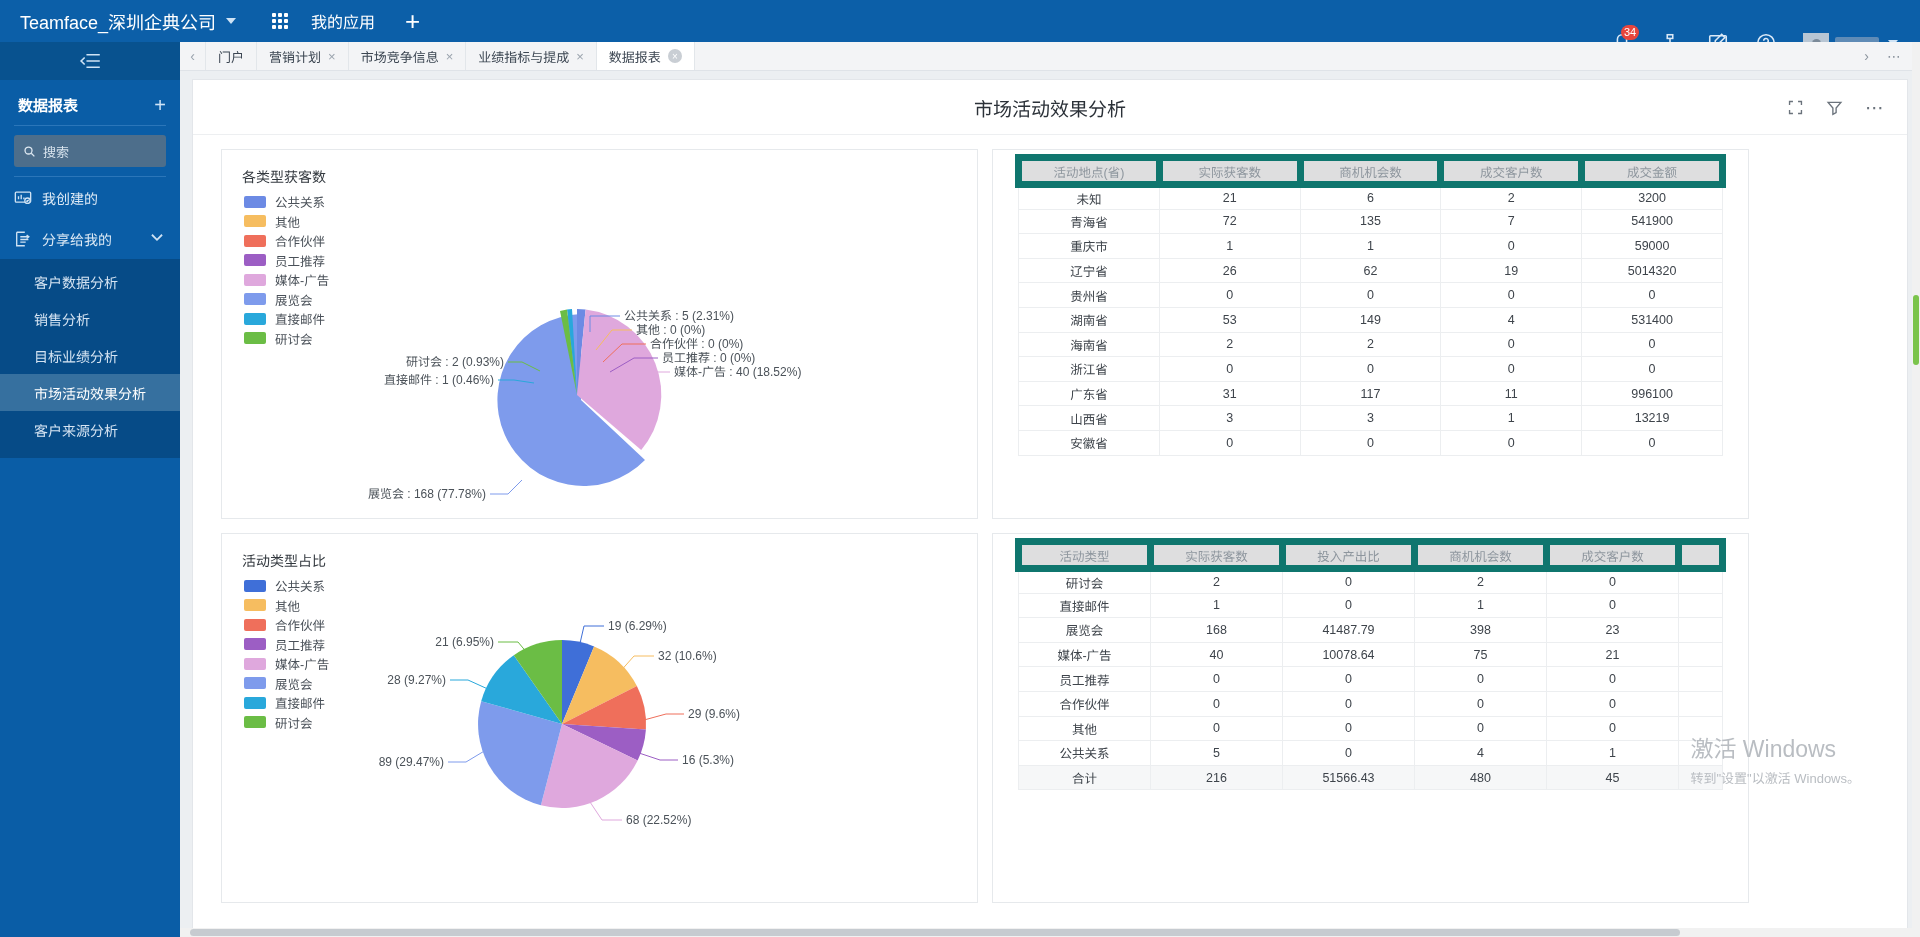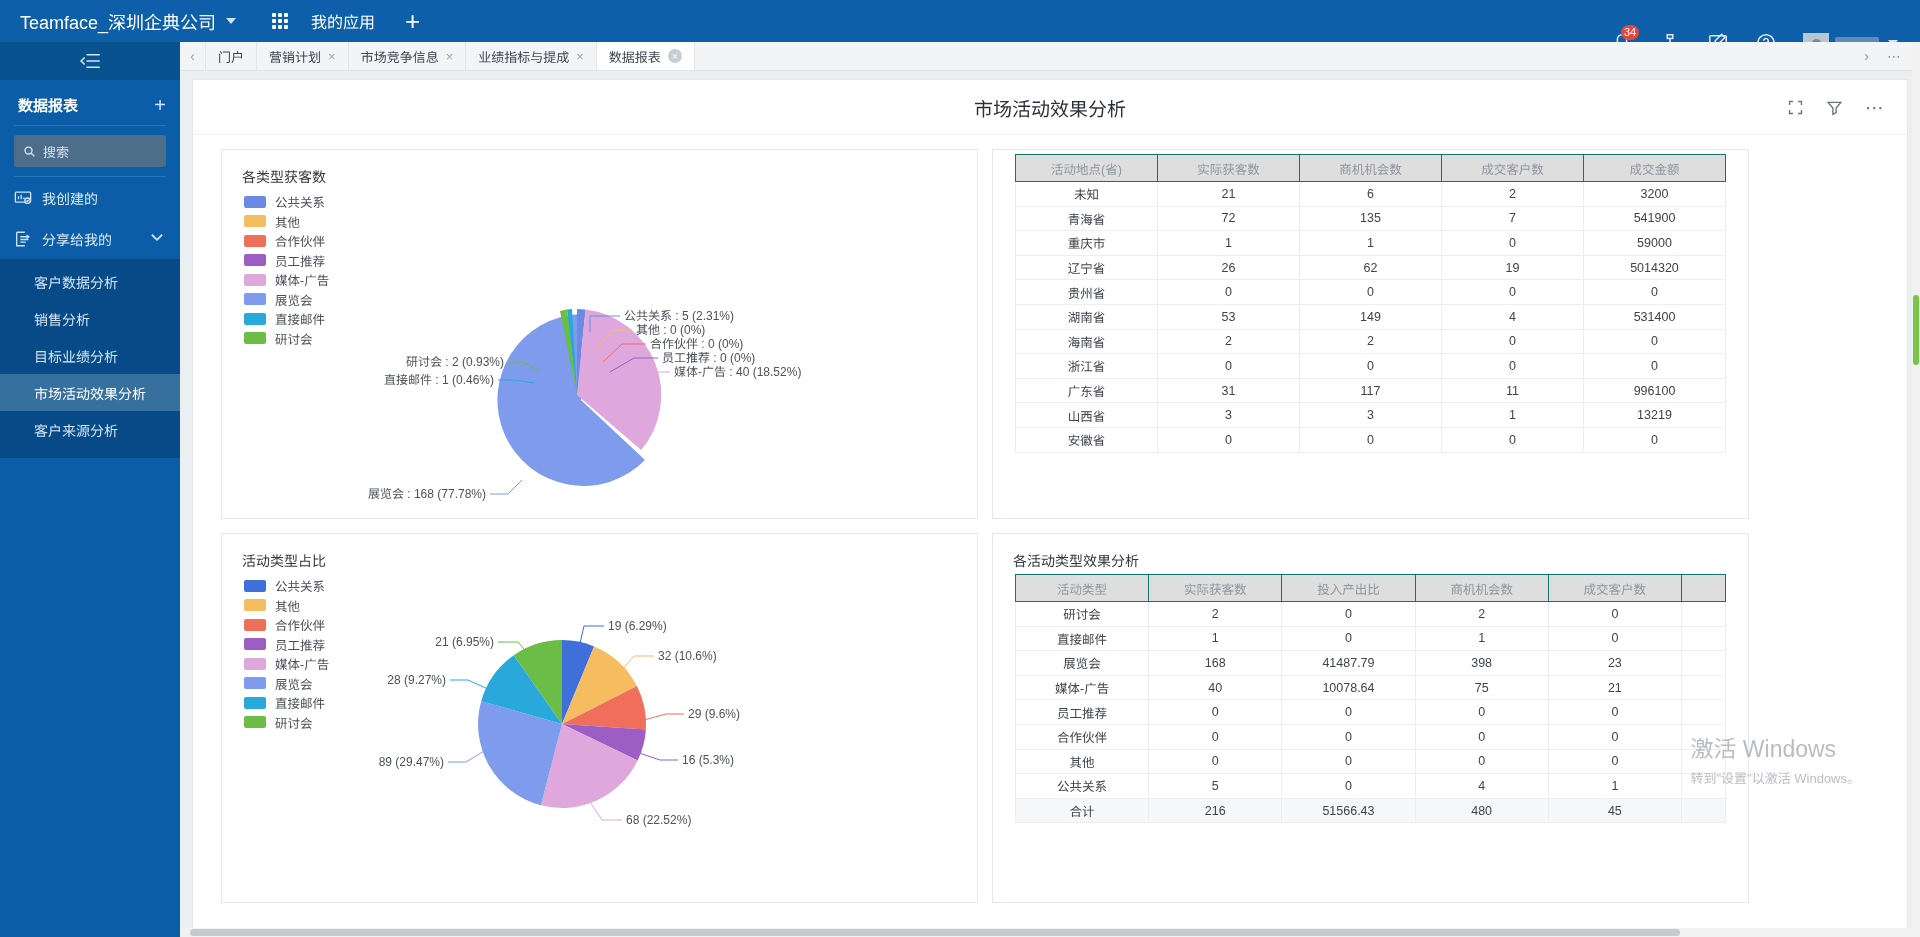--- a/index.html
+++ b/index.html
@@ -169,7 +169,7 @@
   th {
     background: #dededf; color: #8e969e; font-weight: normal;
     font-size: 12.5px; height: 27px; text-align: center;
-    border: 1px solid #0f766e;
+    border: 7px solid #0f766e;
   }
   td {
     height: 24.6px; font-size: 12.5px; color: #3e444b; text-align: center;

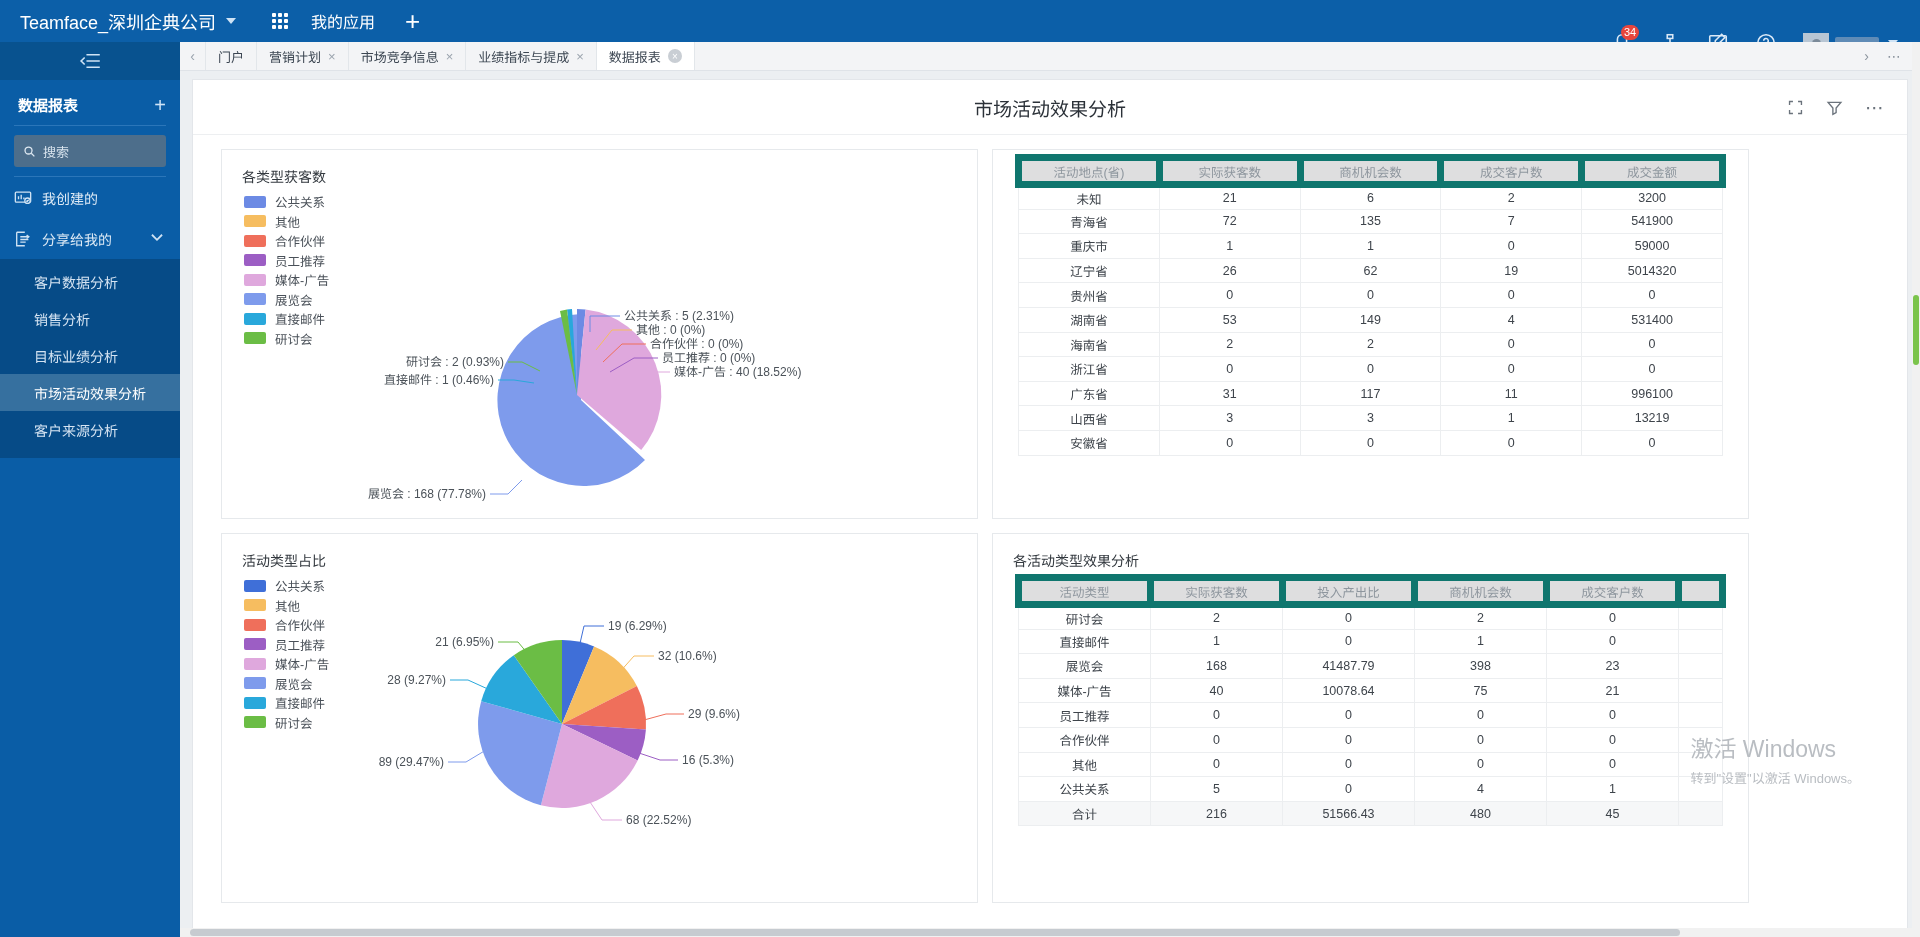--- a/index.html
+++ b/index.html
@@ -625,7 +625,6 @@
         </div>
 
         <div class="card">
-          <div class="card-title">各活动类型效果分析</div>
           <div class="tbl-wrap">
             <table>
               <thead>

